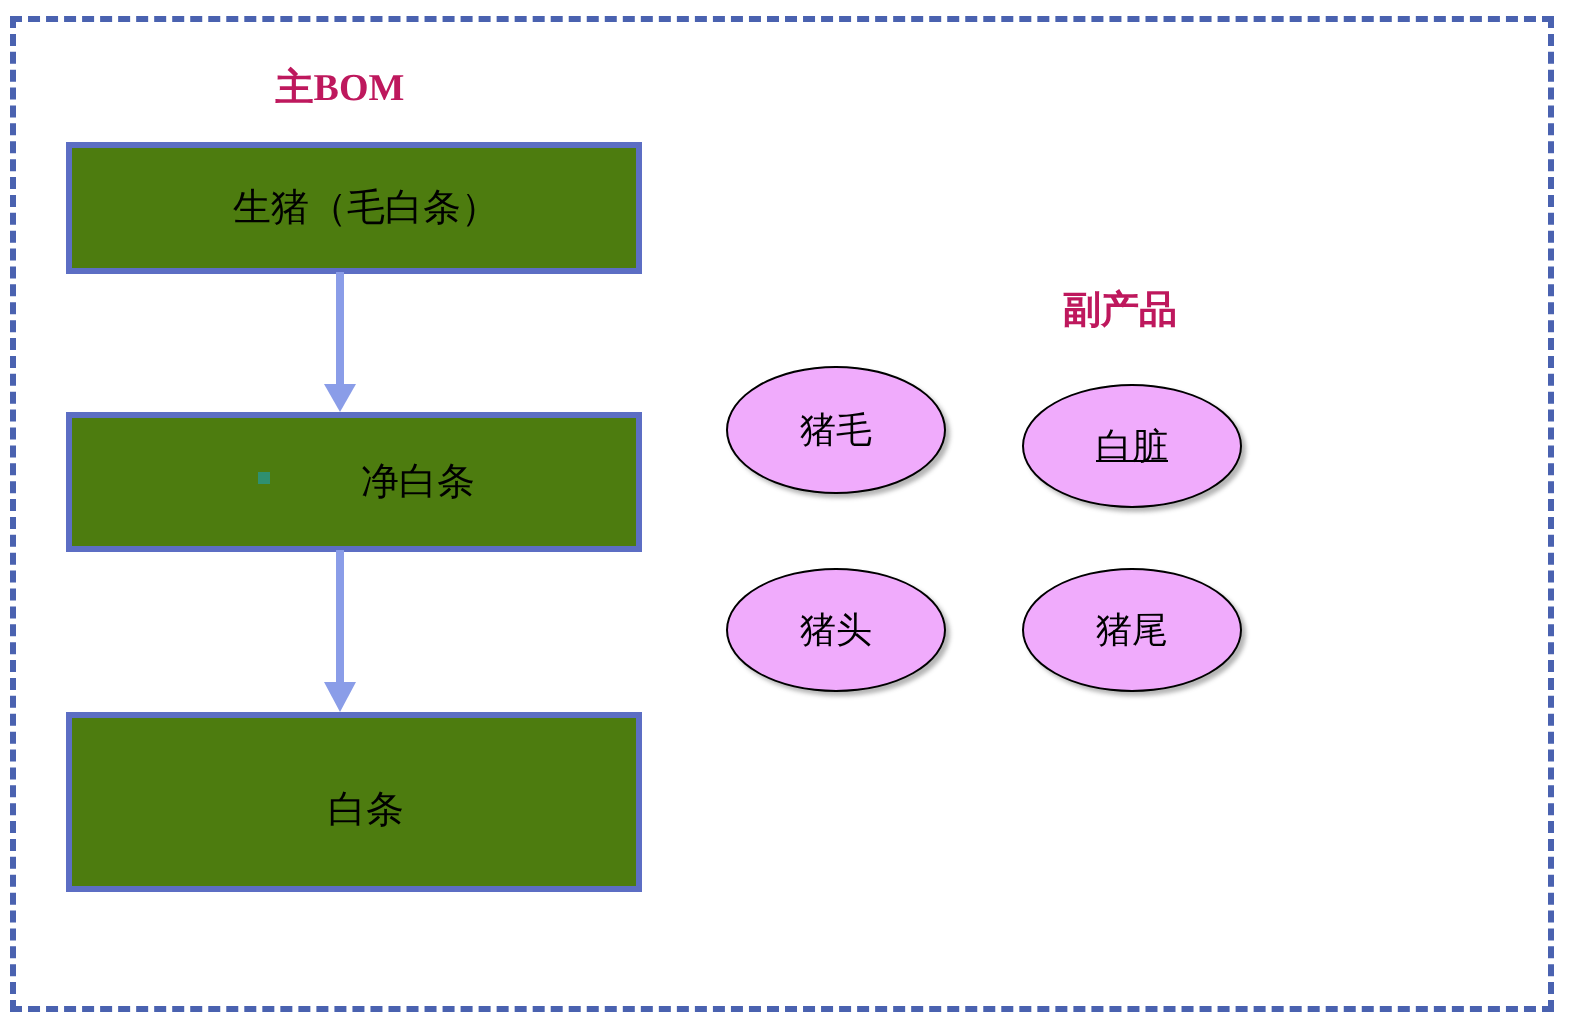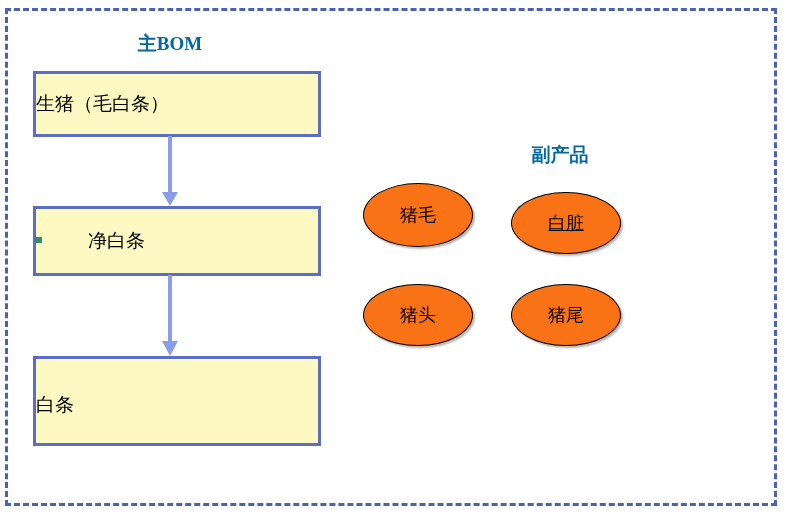--- a/index.html
+++ b/index.html
@@ -32,7 +32,7 @@
   .section-title {
     position: absolute;
     font-weight: bold;
-    color: #0369a1;
+    color: #be185d;
     white-space: nowrap;
     text-align: center;
     font-family: "Liberation Serif", "DejaVu Serif", serif;

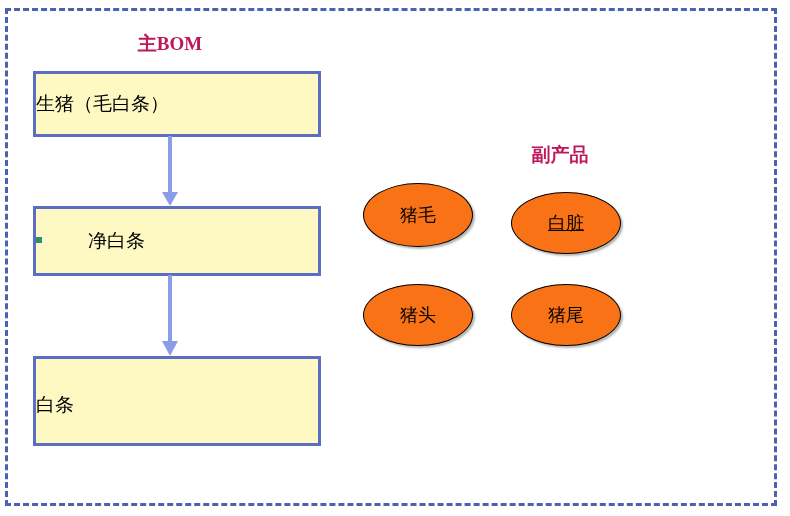--- a/index.html
+++ b/index.html
@@ -53,12 +53,13 @@
   
   .proc-box {
     position: absolute;
-    background: #fef9c3;
+    background: #4d7c0f;
     border: 3px solid #5c6ec4;
     box-sizing: border-box;
     display: flex;
     align-items: center;
-    justify-content: flex-start;
+    justify-content: center;
+    padding-left: 12px;
   }
   .proc-box .box-label {
     font-size: 19px;

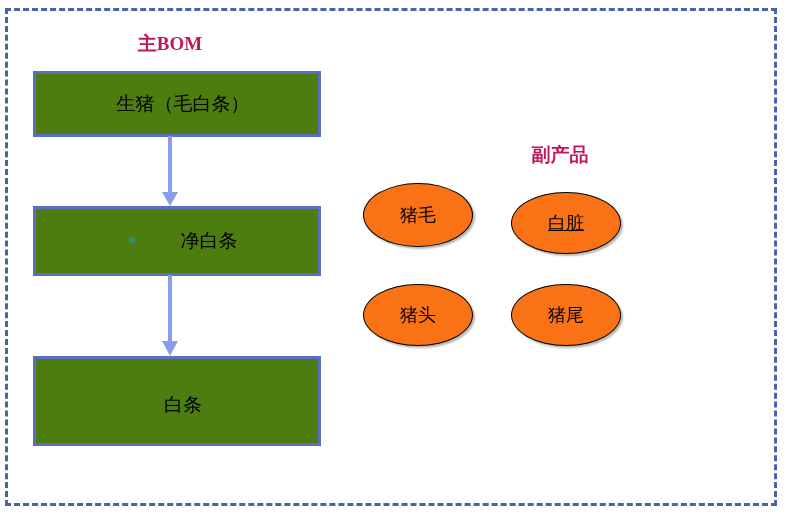--- a/index.html
+++ b/index.html
@@ -94,7 +94,7 @@
   
   .ellipse {
     position: absolute;
-    background: #f97316;
+    background: #f0abfc;
     border: 1px solid #000000;
     border-radius: 50%;
     box-sizing: border-box;

